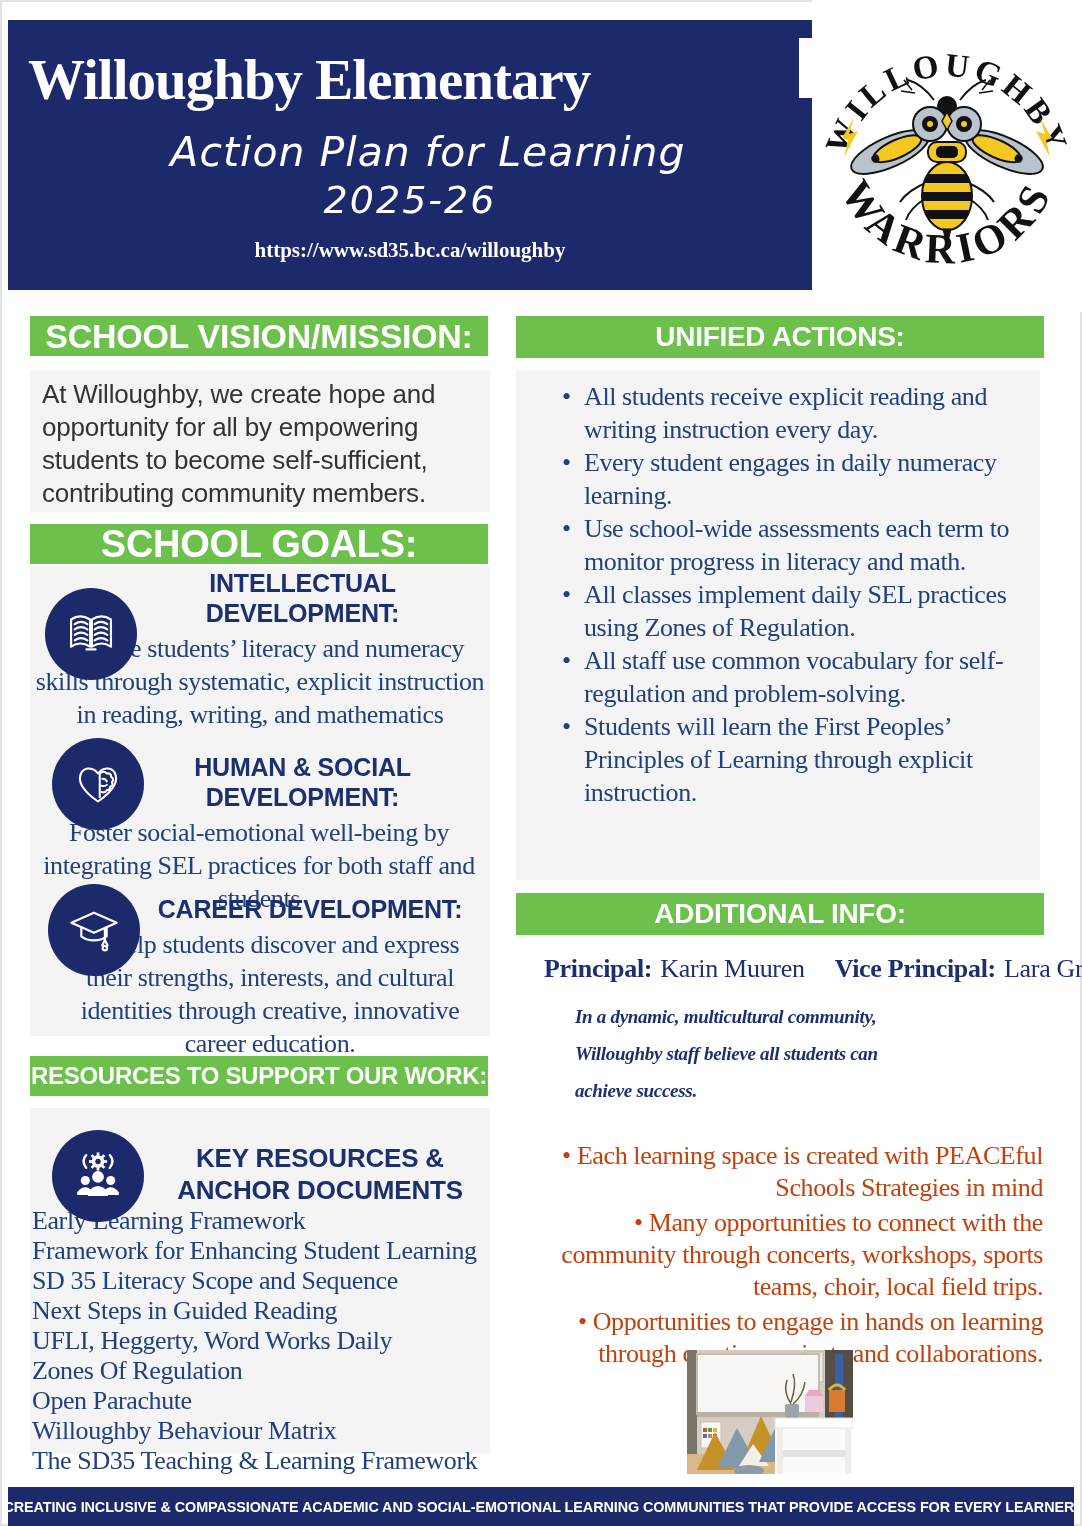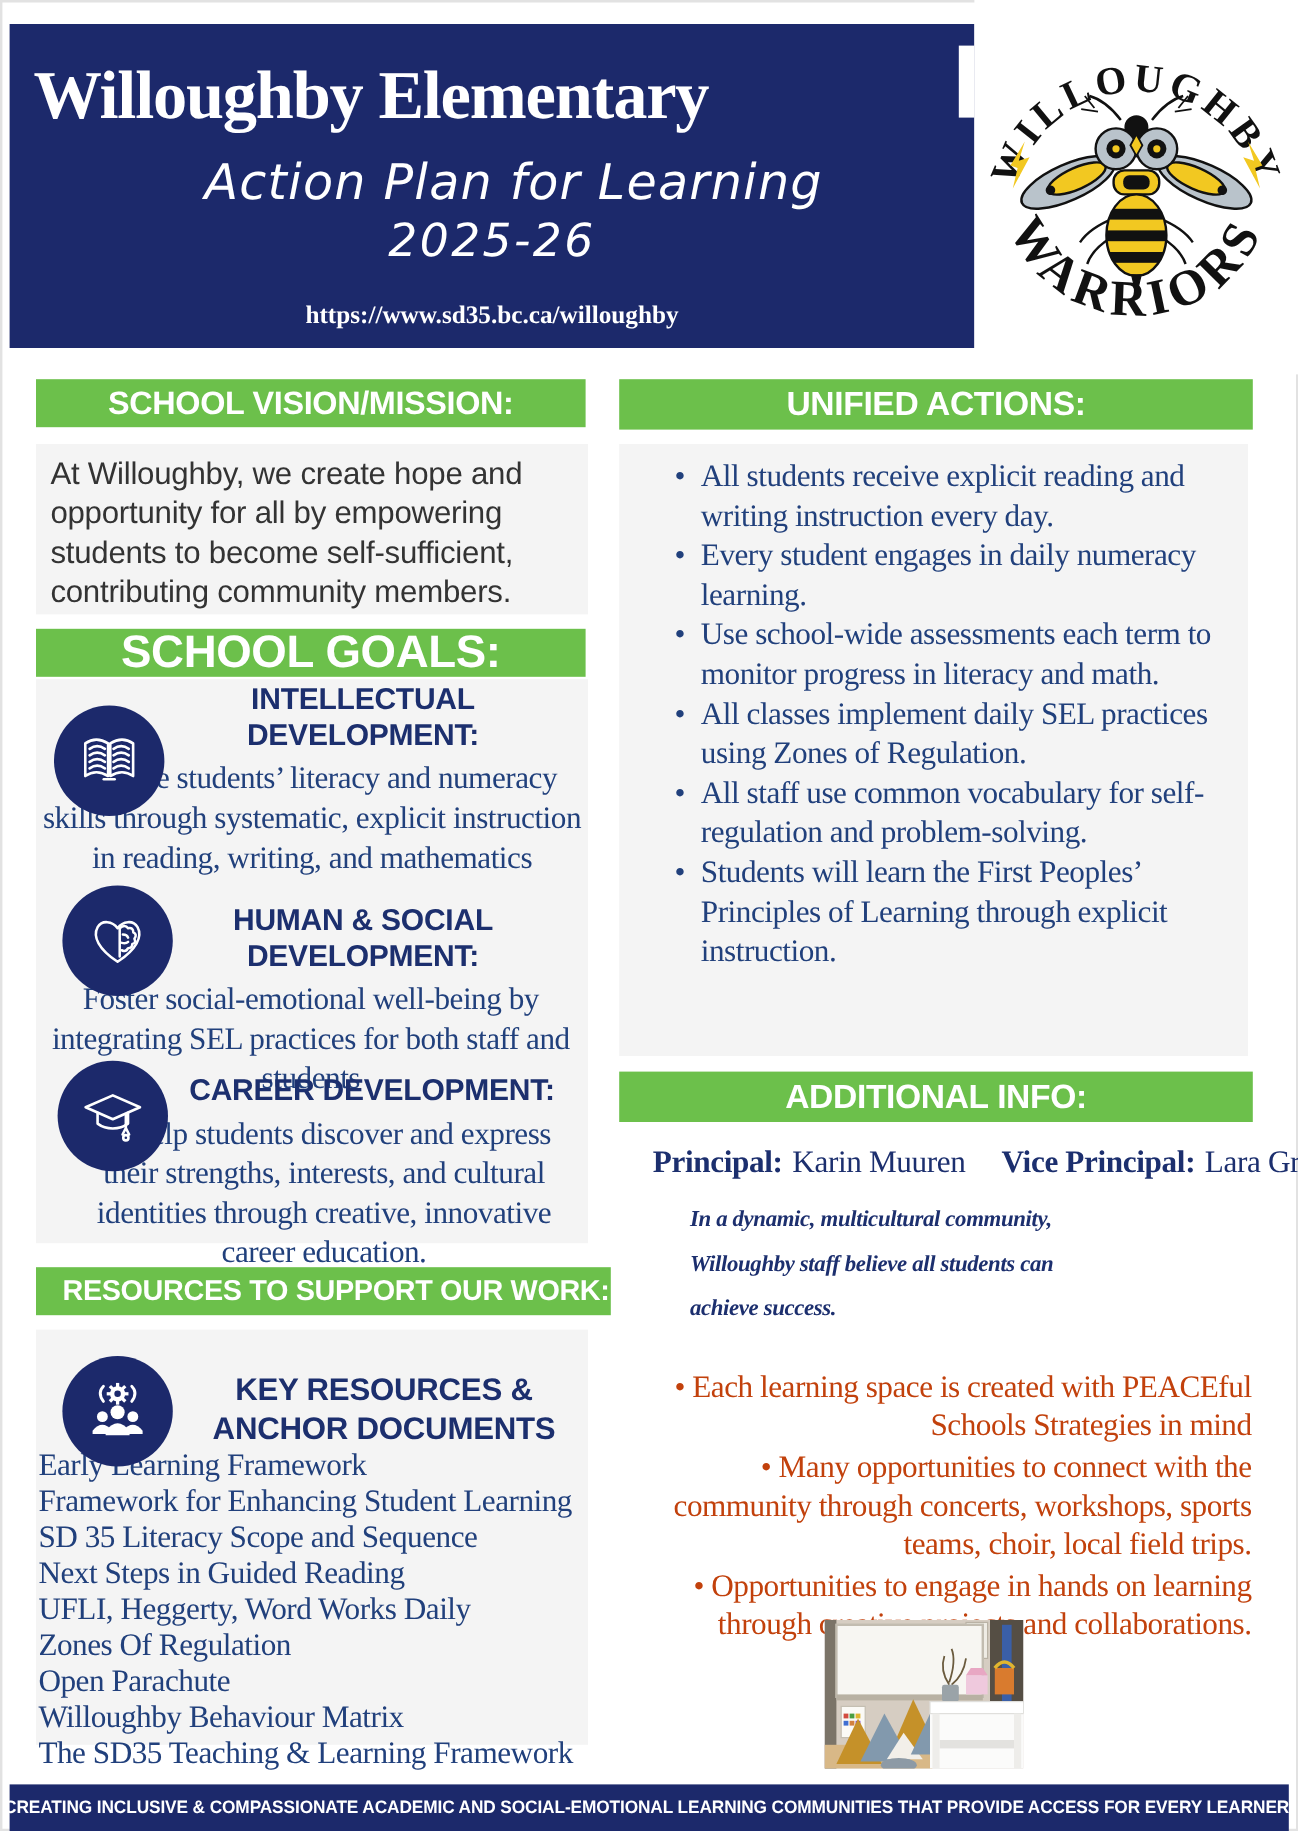--- a/index.html
+++ b/index.html
@@ -24,7 +24,7 @@
     margin-top:8px;letter-spacing:1px;padding-left:36px;
   }
   .hero-year{font-family:"DejaVu Sans",cursive;font-style:italic;font-size:38px;line-height:44px;margin-top:2px;letter-spacing:2px;}
-  .hero-url{font-family:"Liberation Serif",serif;font-weight:bold;font-size:21px;margin-top:28px;color:#fff;text-decoration:none;display:block;}
+  .hero-url{font-family:"Liberation Serif",serif;font-weight:bold;font-size:21px;margin-top:16px;color:#fff;text-decoration:none;display:block;}
   
   .logo{position:absolute;left:812px;top:0;width:270px;height:312px;background:#fff;}
   

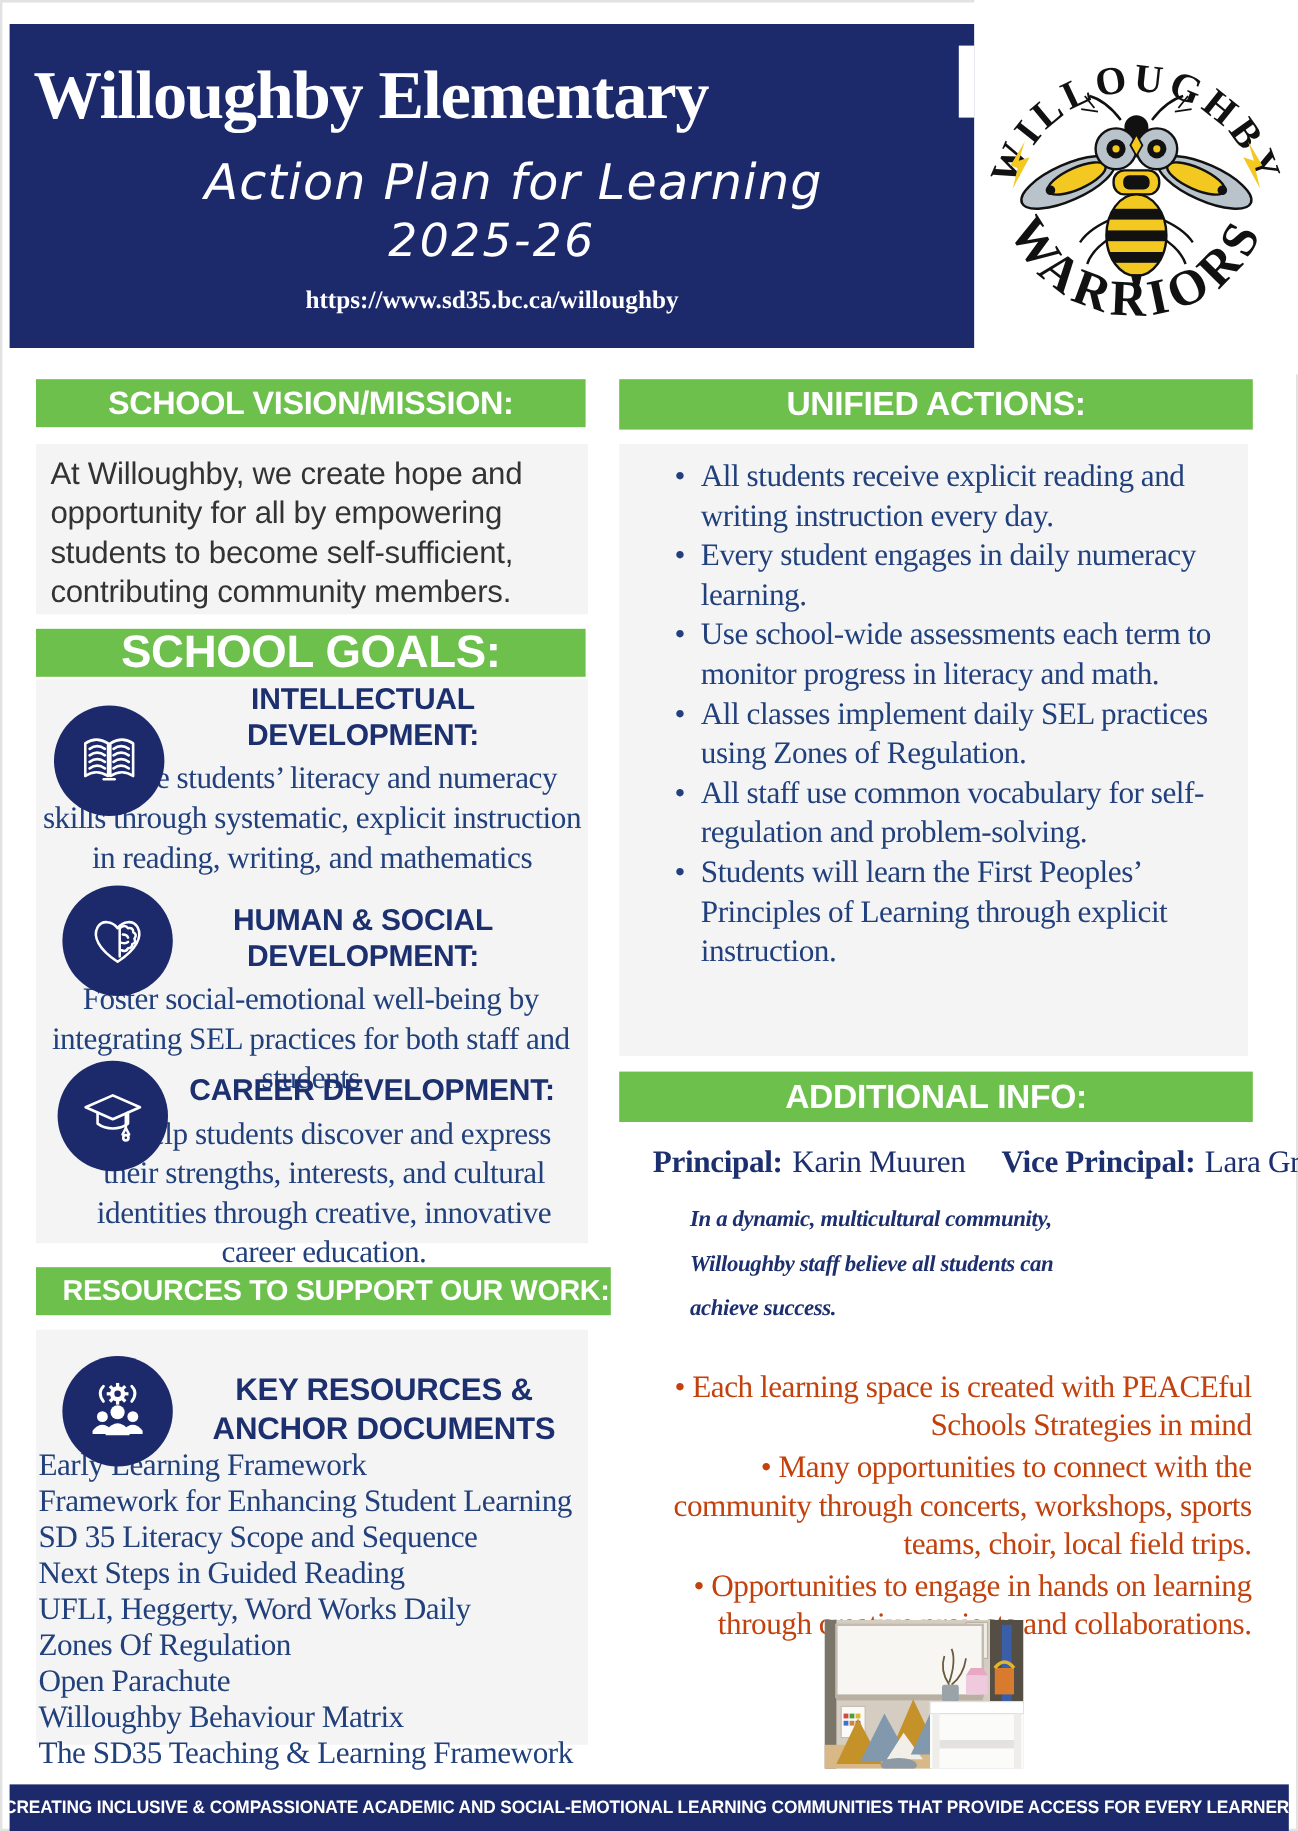--- a/index.html
+++ b/index.html
@@ -156,7 +156,7 @@
     </svg>
   </div>
 
-  <div class="banner" style="left:30px;top:316px;width:458px;height:40px;font-size:27px;">SCHOOL VISION/MISSION:</div>
+  <div class="banner" style="left:30px;top:316px;width:458px;height:40px;font-size:34px;">SCHOOL VISION/MISSION:</div>
 
   <div class="panel" style="left:30px;top:370px;width:460px;height:142px;"></div>
   <div class="tb mission-text" style="left:42px;top:378px;width:442px;">At Willoughby, we create hope and opportunity for all by empowering students to become self-sufficient, contributing community members.</div>

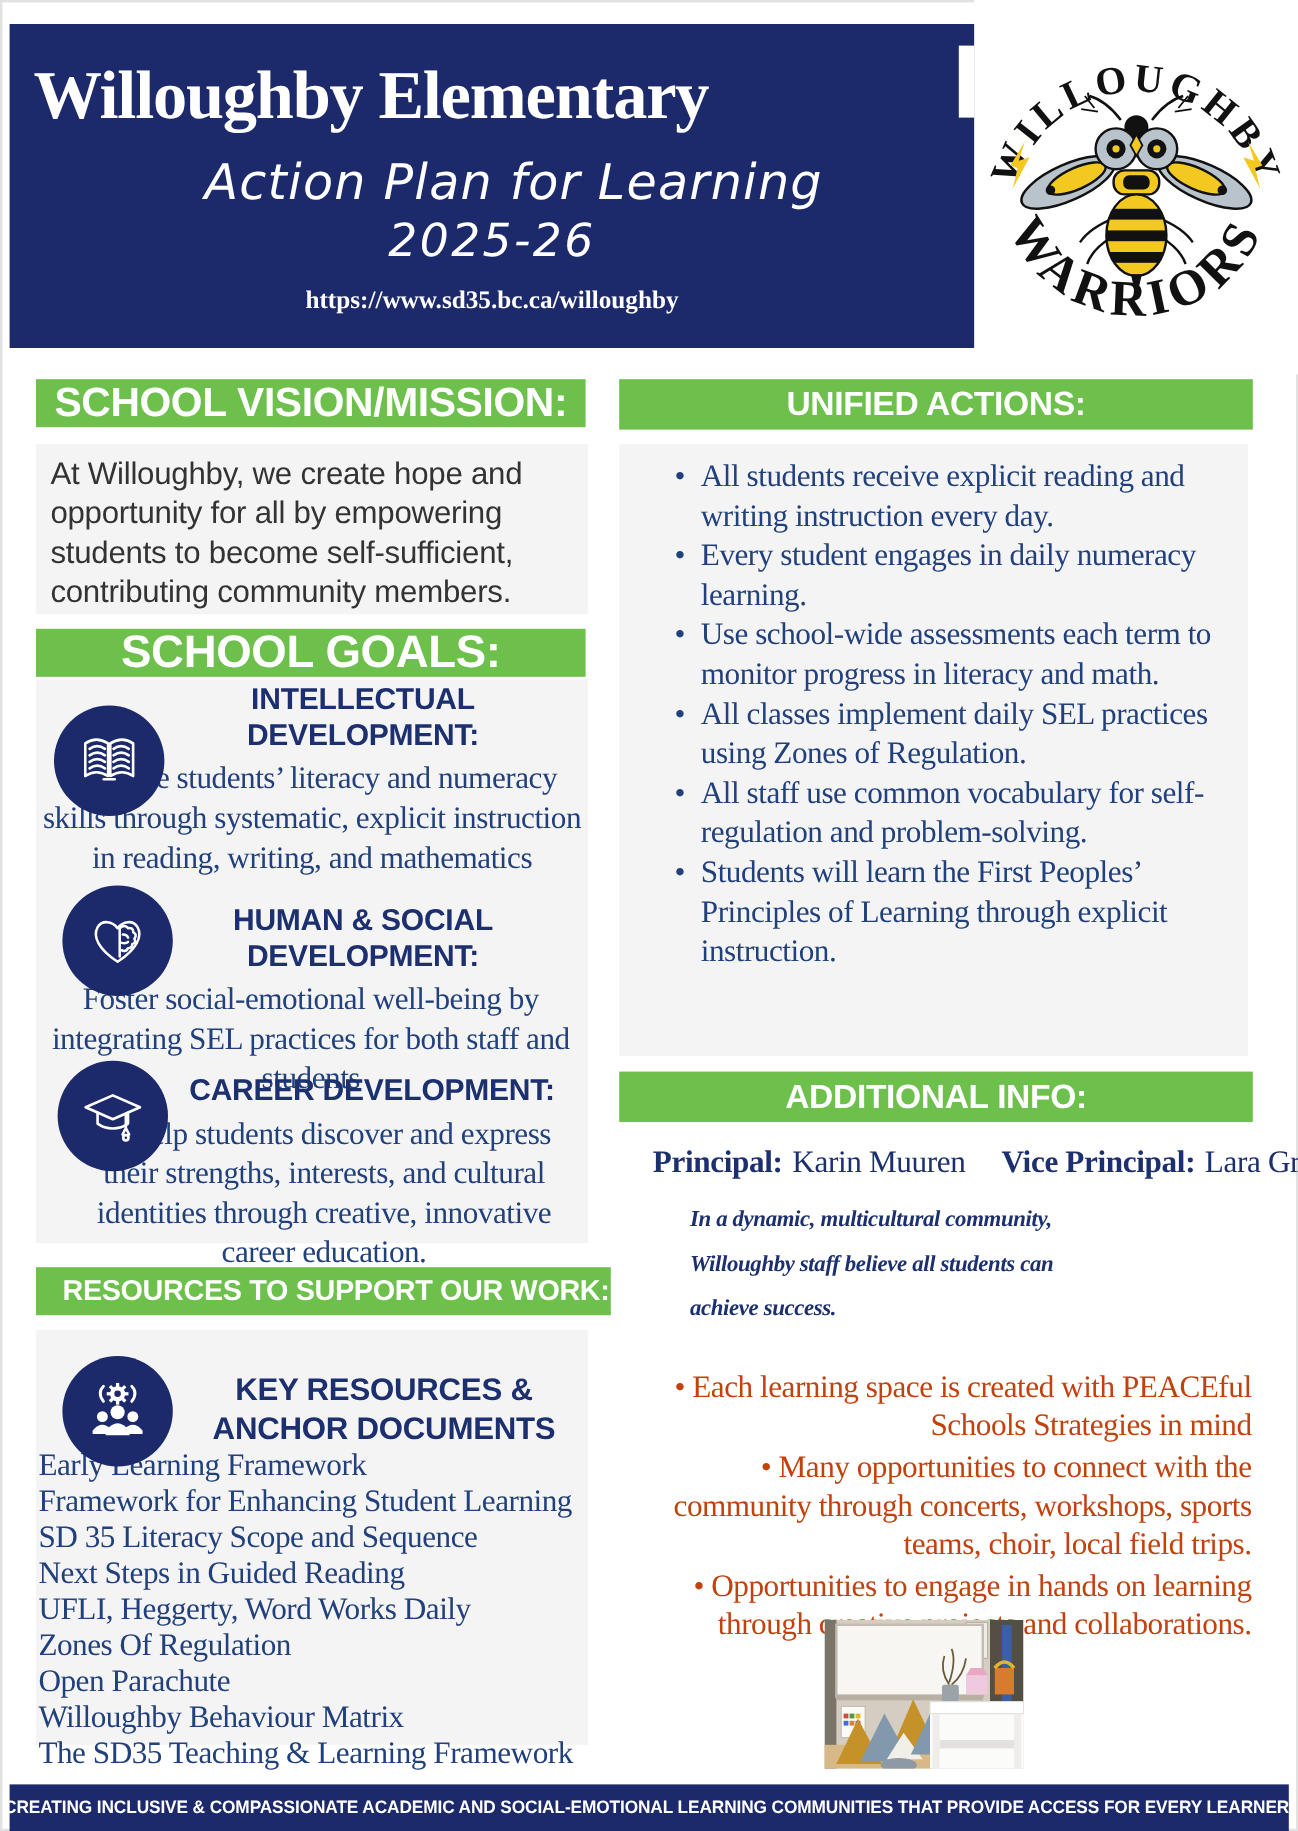--- a/index.html
+++ b/index.html
@@ -198,7 +198,7 @@
   <div class="tb gh" style="left:135px;top:894px;width:350px;">CAREER DEVELOPMENT:</div>
   <div class="tb gb" style="left:68px;top:928px;width:404px;">To help students discover and express their strengths, interests, and cultural identities through creative, innovative career education.</div>
 
-  <div class="banner" style="left:30px;top:1056px;width:458px;height:40px;font-size:24px;padding-left:21px;">RESOURCES TO SUPPORT OUR WORK:</div>
+  <div class="banner" style="left:30px;top:1056px;width:458px;height:40px;font-size:24px;">RESOURCES TO SUPPORT OUR WORK:</div>
 
   <div class="panel" style="left:30px;top:1108px;width:460px;height:346px;"></div>
 

